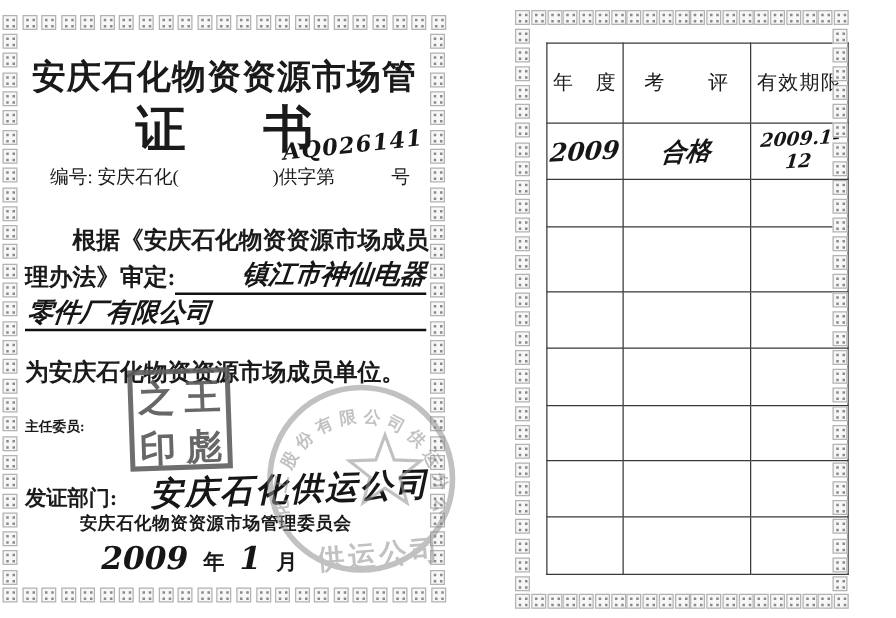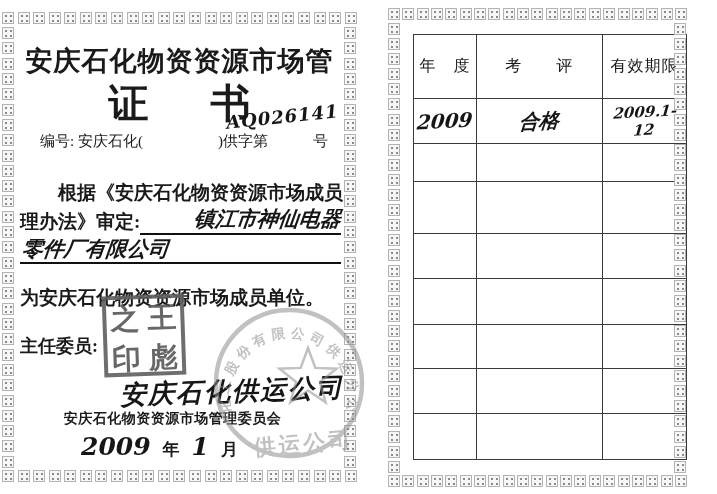--- a/index.html
+++ b/index.html
@@ -9,7 +9,7 @@
   }
   .page{position:absolute;background:#fff;}
   #pageL{left:2px;top:12px;width:355px;height:471px;}
-  #pageR{left:388px;top:8px;width:267px;height:480px;padding-left:32px;}
+  #pageR{left:412px;top:8px;width:267px;height:480px;}
 
   
   .strip{position:absolute;display:flex;justify-content:space-between;z-index:2;}

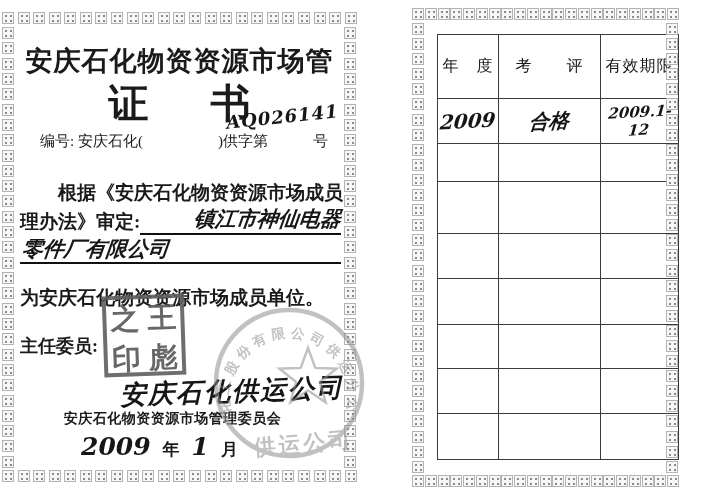--- a/index.html
+++ b/index.html
@@ -41,7 +41,7 @@
   .bp-l3 .hand{font-size:21px;transform:skewX(-6deg);padding-left:2px;}
   .bp-l4{margin-top:21px;white-space:nowrap;}
 
-  .chairman{position:absolute;left:18px;top:322px;font-size:18px;font-weight:bold;}
+  .chairman{position:absolute;left:18px;top:322px;font-size:11px;font-weight:bold;}
   .sqseal{position:absolute;left:101px;top:283px;width:82px;height:81px;border:4px solid #5f5f5f;
           box-sizing:border-box;display:grid;grid-template-columns:1fr 1fr;grid-template-rows:1fr 1fr;
           transform:rotate(-2deg);color:#575757;opacity:.9;z-index:3;}

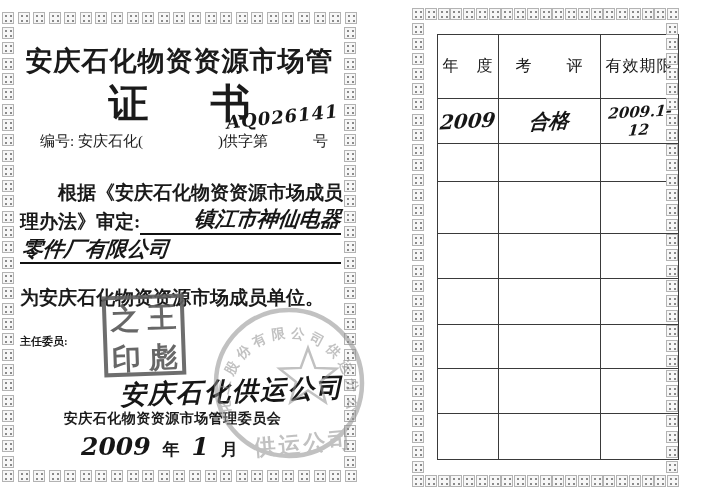--- a/index.html
+++ b/index.html
@@ -218,6 +218,7 @@
     <span>彪</span>
   </div>
 
+  <div class="issuer">发证部门:</div>
   <div class="hand issuer-hand">安庆石化供运公司</div>
 
   <div class="committee">安庆石化物资资源市场管理委员会</div>

